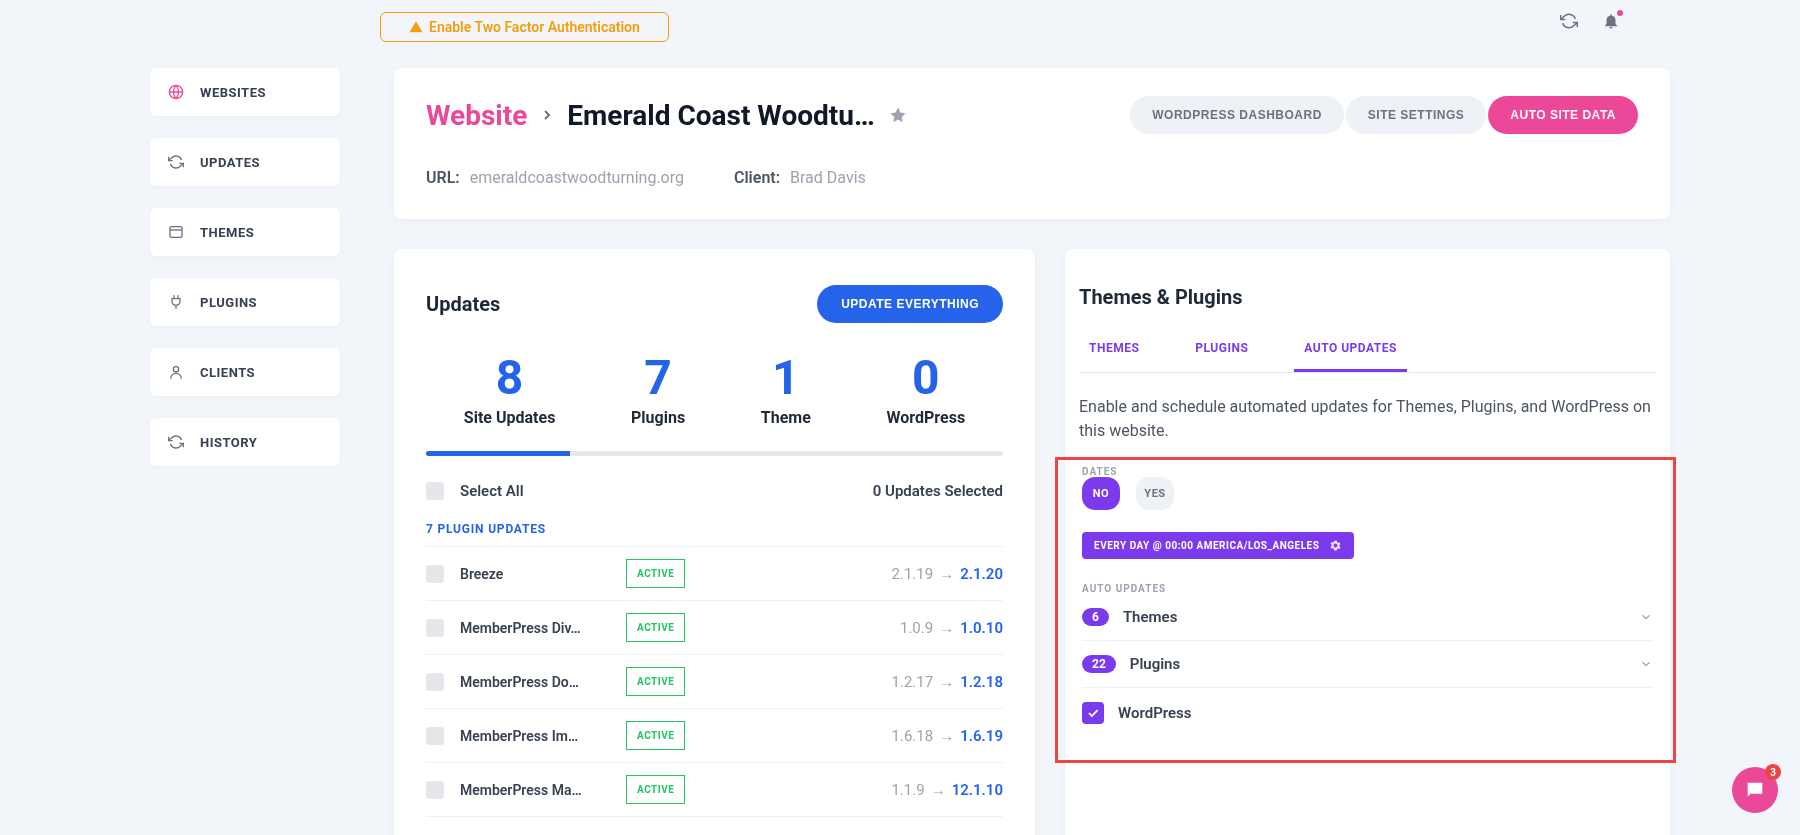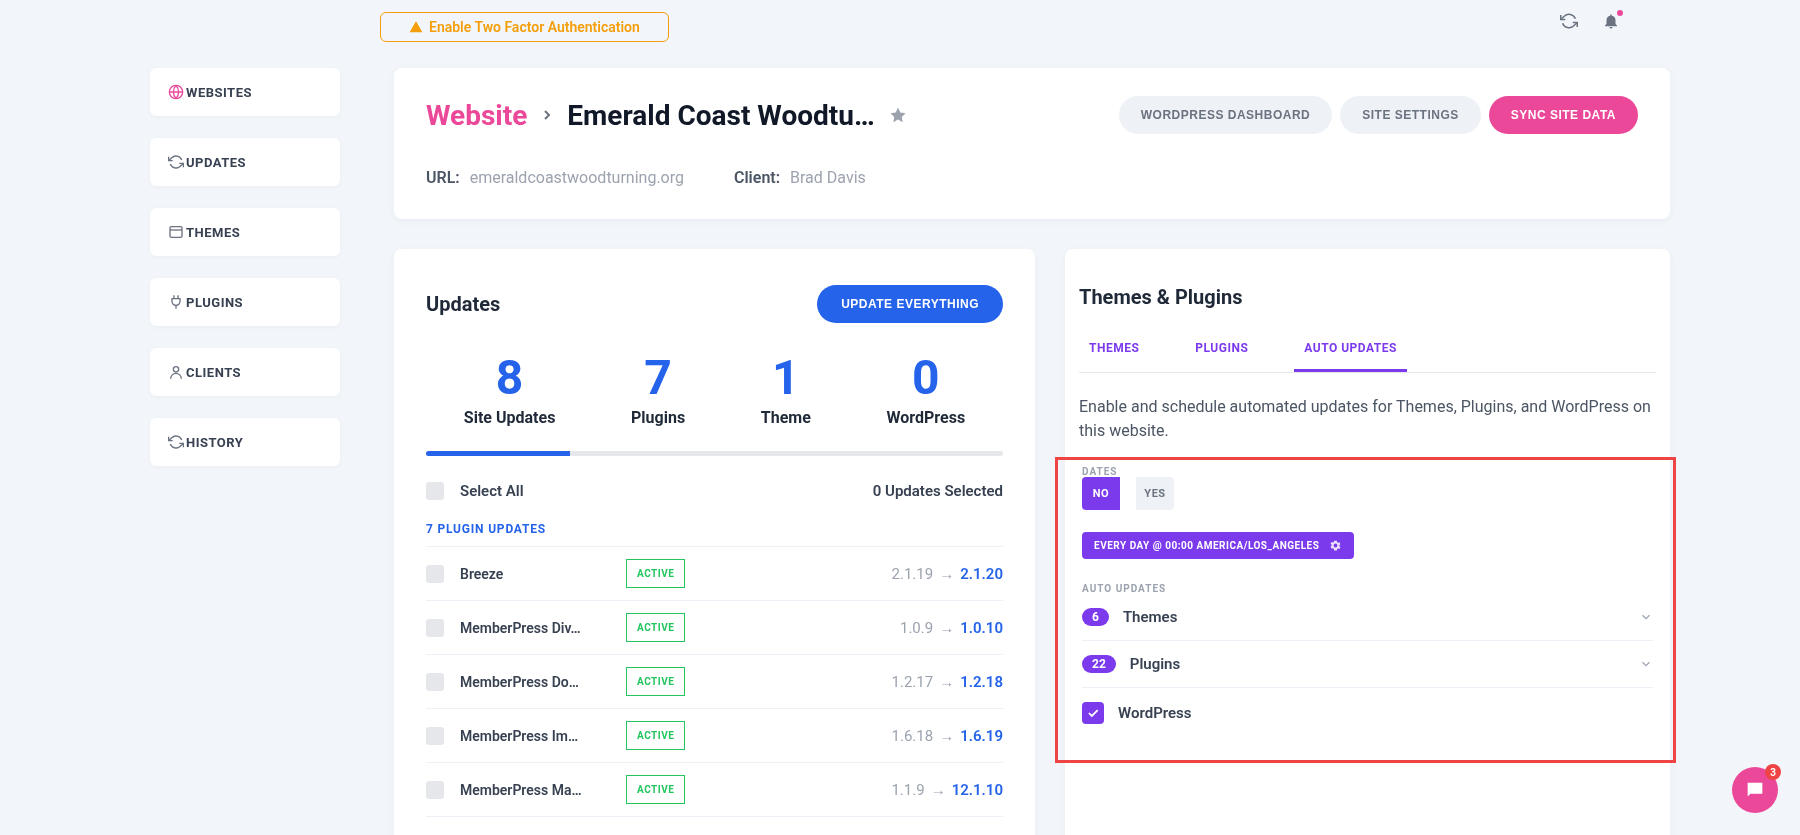--- a/index.html
+++ b/index.html
@@ -71,6 +71,7 @@
     padding: 16px 18px;
     display: flex;
     align-items: center;
+    gap: 14px;
     font-size: 13px;
     font-weight: 700;
     letter-spacing: .5px;

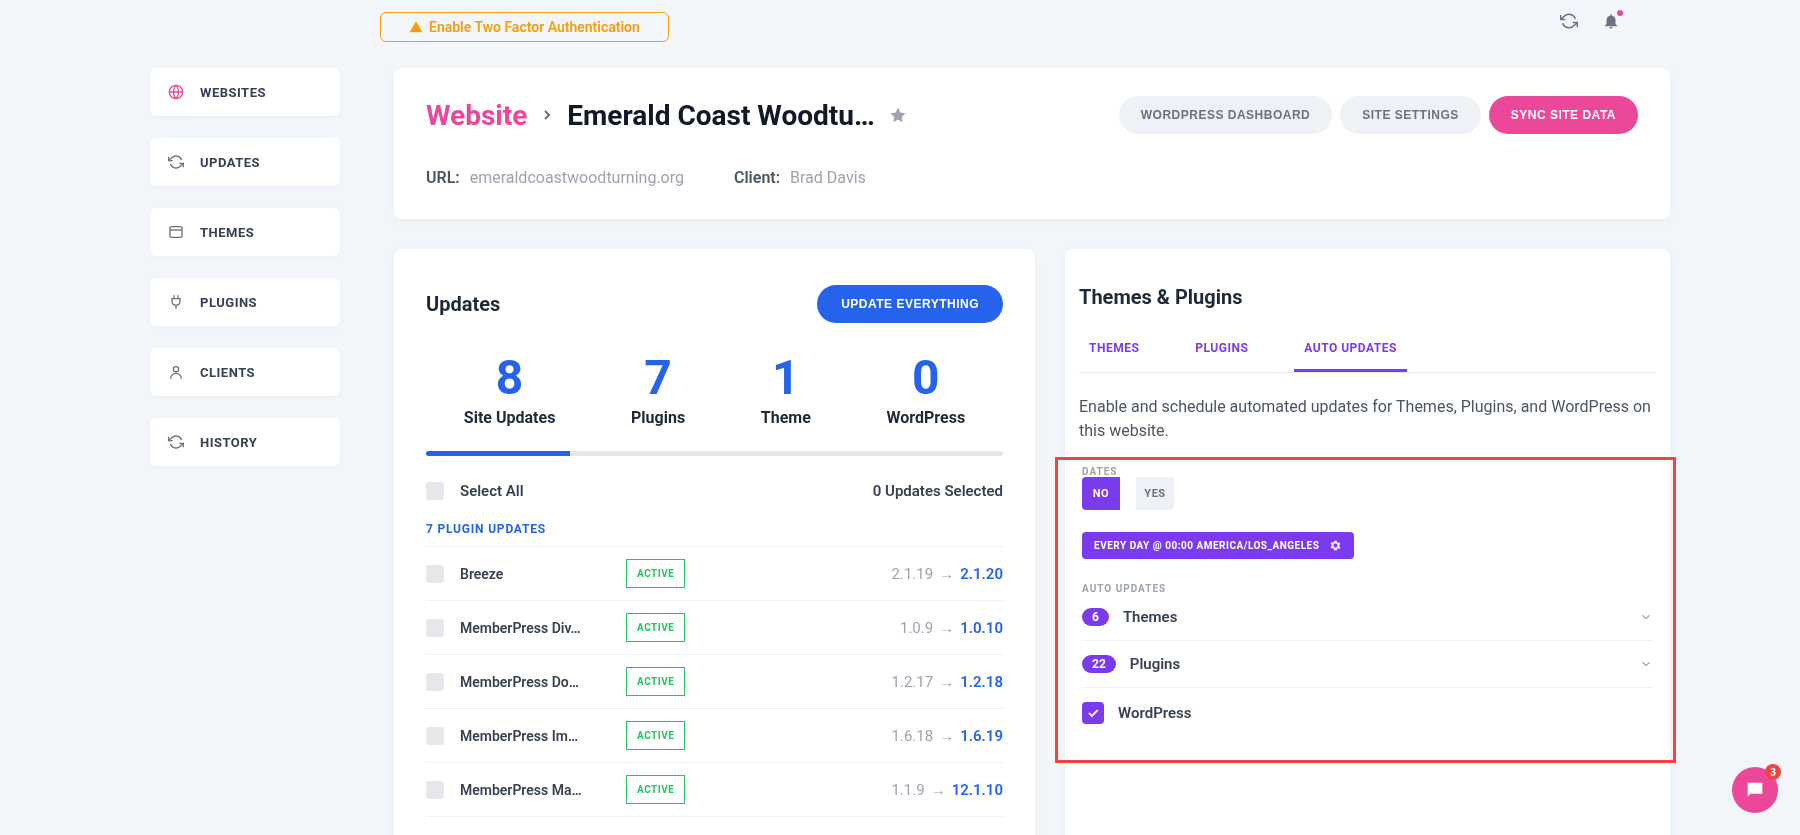--- a/index.html
+++ b/index.html
@@ -106,7 +106,7 @@
   .chevron { color:#6b7280; }
   .crumb-title { font-size:28px; font-weight:700; color:#111827; white-space:nowrap; overflow:hidden; text-overflow:ellipsis; max-width:310px;}
   .star-icon { color:#9ca3af; cursor:pointer; }
-  .btn-row { display:flex; gap:8px;}
+  .btn-row { display:flex; gap:2px;}
   .btn-gray {
     background:#eef1f5; color:#6b7280; font-weight:700; font-size:12px;
     padding:12px 22px; border:none; border-radius:22px; letter-spacing:.5px;

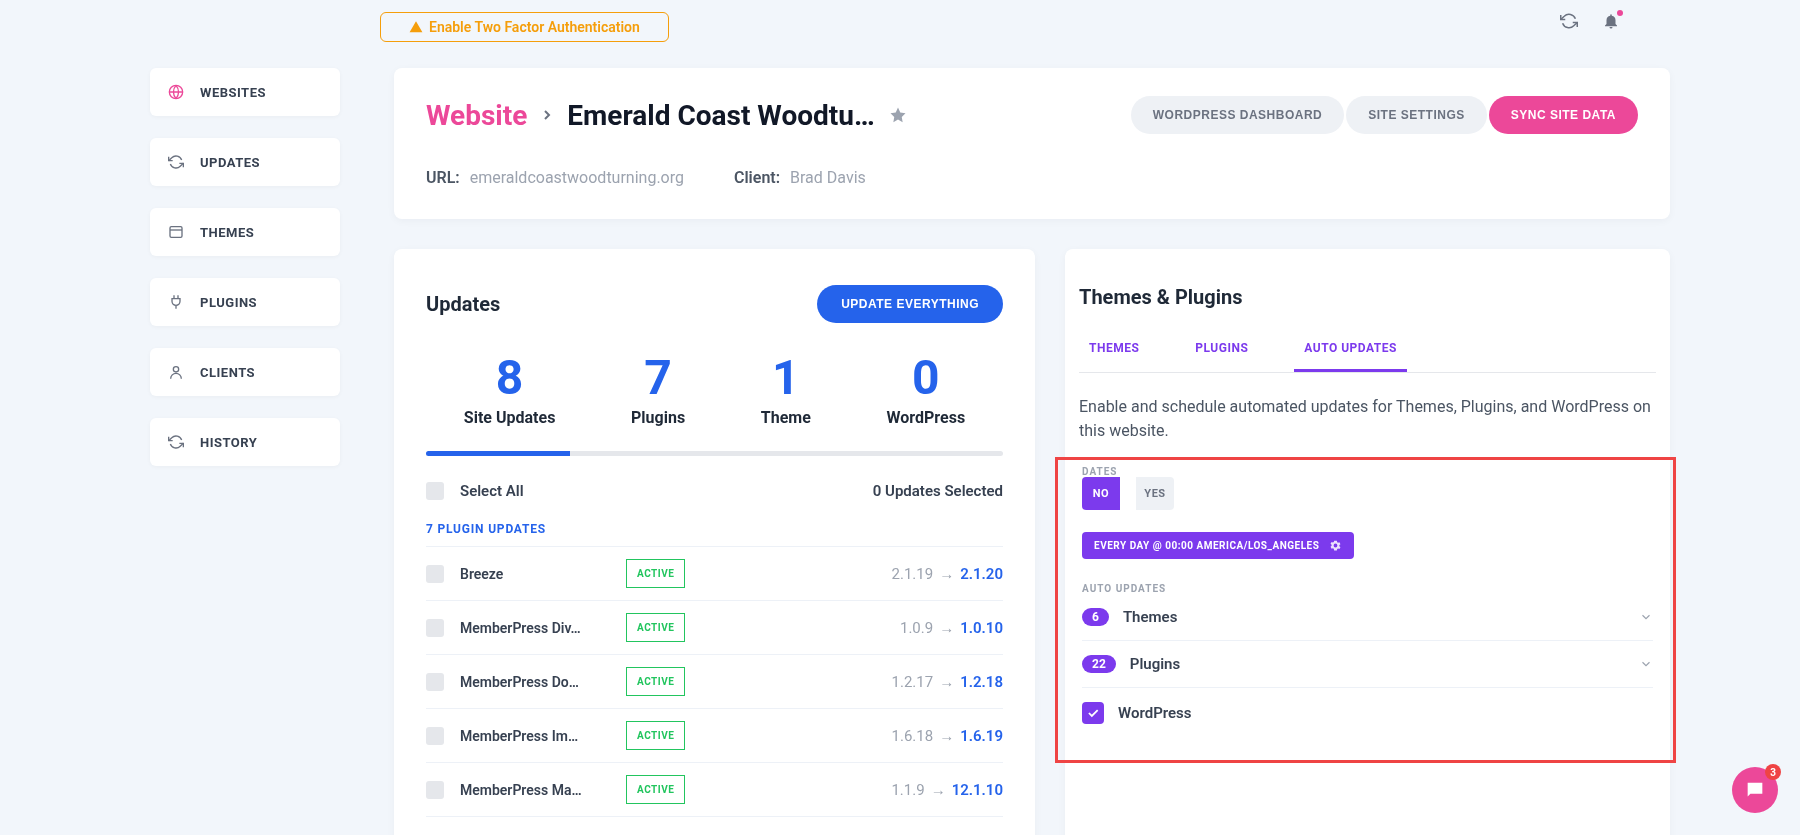--- a/index.html
+++ b/index.html
@@ -358,7 +358,7 @@
       <div class="btn-row">
         <button class="btn-gray">WORDPRESS DASHBOARD</button>
         <button class="btn-gray">SITE SETTINGS</button>
-        <button class="btn-pink">SYNC SITE DATA</button>
+        <button class="btn-pink">AUTO SITE DATA</button>
       </div>
     </div>
     <div class="meta-row">

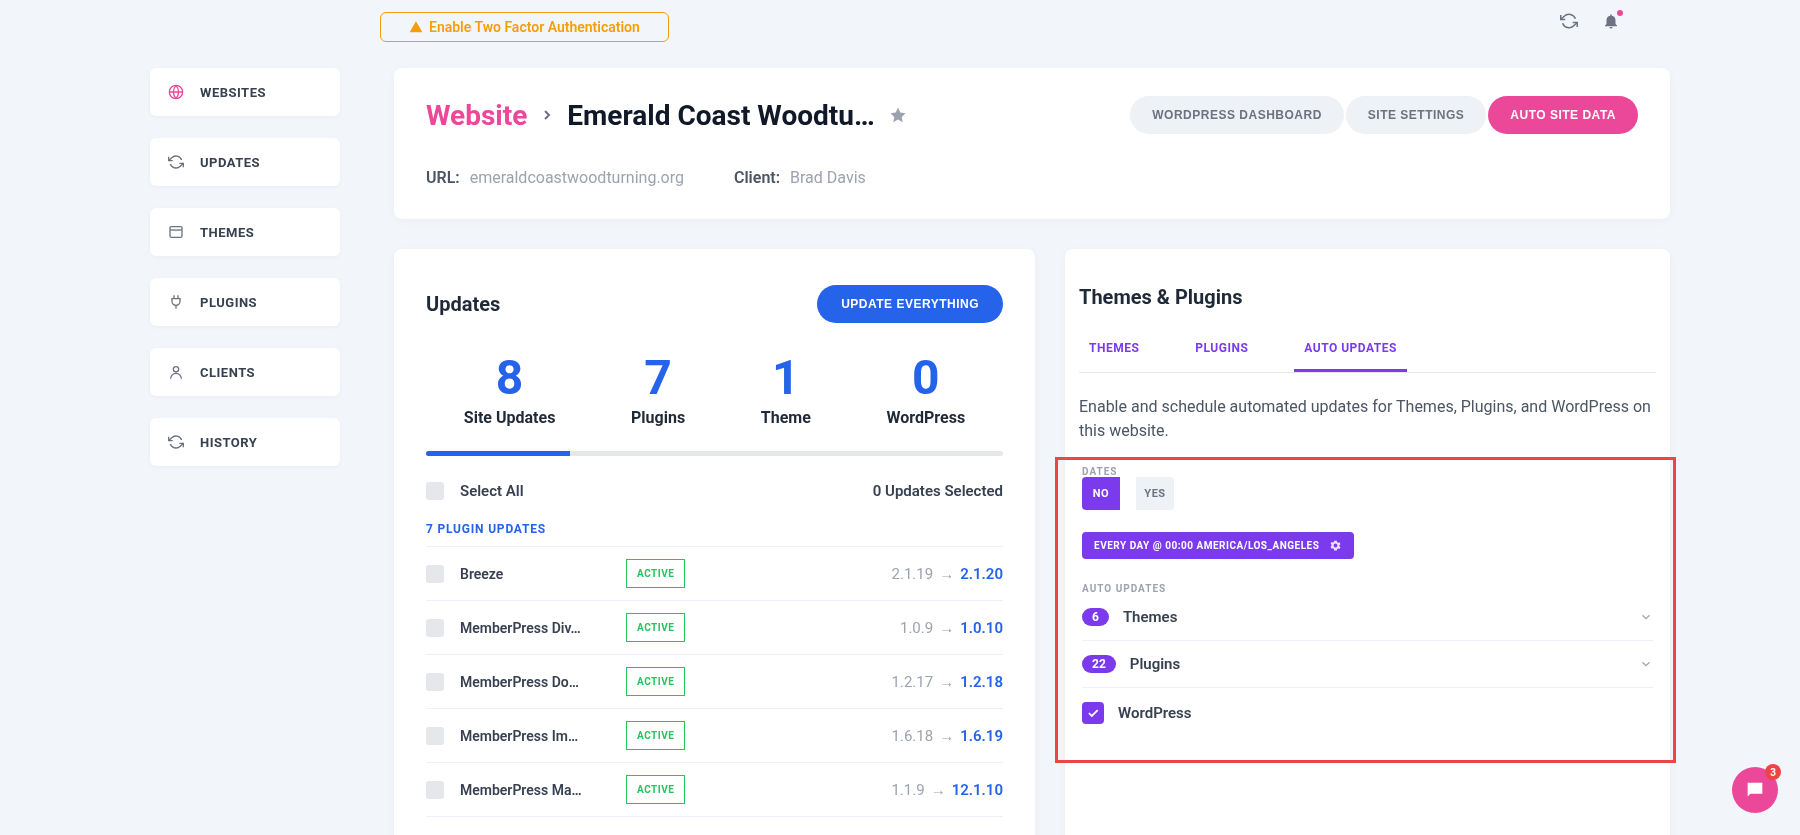--- a/index.html
+++ b/index.html
@@ -207,6 +207,7 @@
   .ny-opt {
     flex:1; text-align:center; font-size:11px; font-weight:700; padding:10px 0; letter-spacing:.5px;
     cursor:pointer;
+    border-radius:13px;
   }
   .ny-no { background:#7c3aed; color:#fff; }
   .ny-yes { background:#eef1f5; color:#6b7280;margin-left:16px; }

